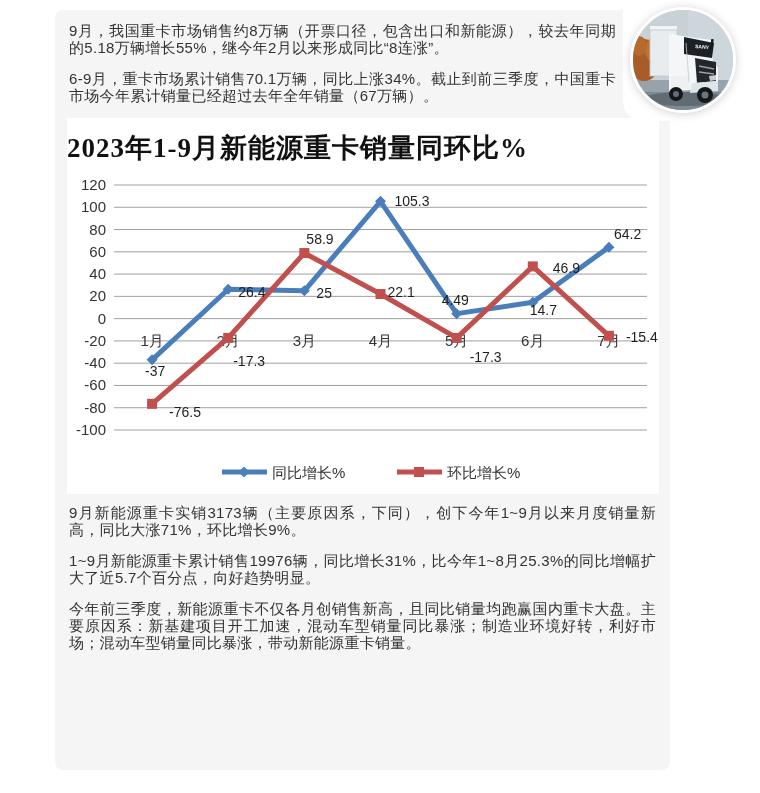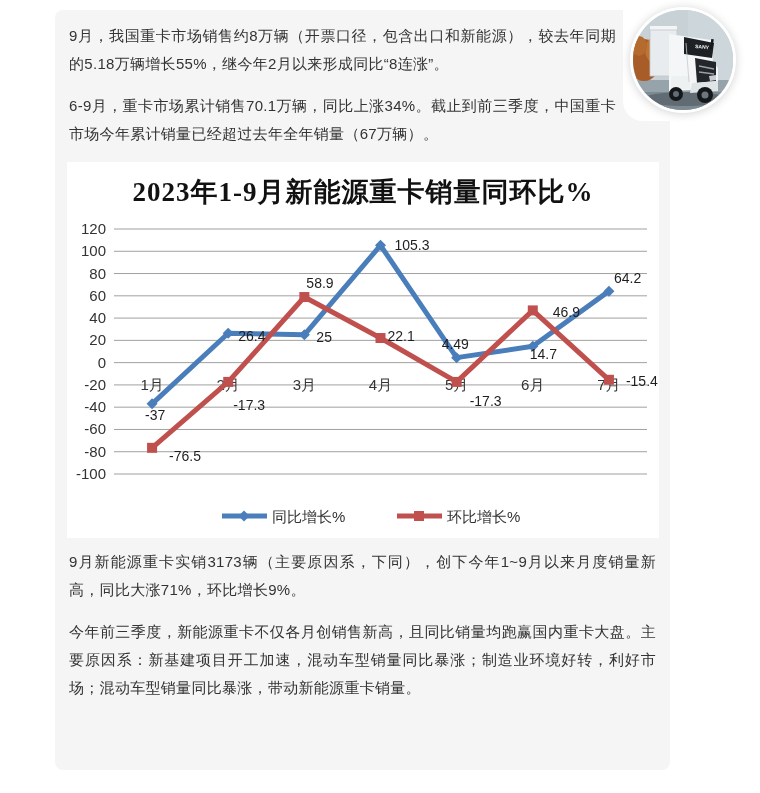--- a/index.html
+++ b/index.html
@@ -13,7 +13,7 @@
     padding:12px 14px 10px 14px;
   }
   .para{
-    margin:0 0 14px 0;font-size:15px;line-height:28px;color:#333333;
+    margin:0 0 14px 0;font-size:15px;line-height:17px;color:#333333;
     letter-spacing:.3px;text-align:justify;
   }
   .para.narrow{margin-right:40px;}

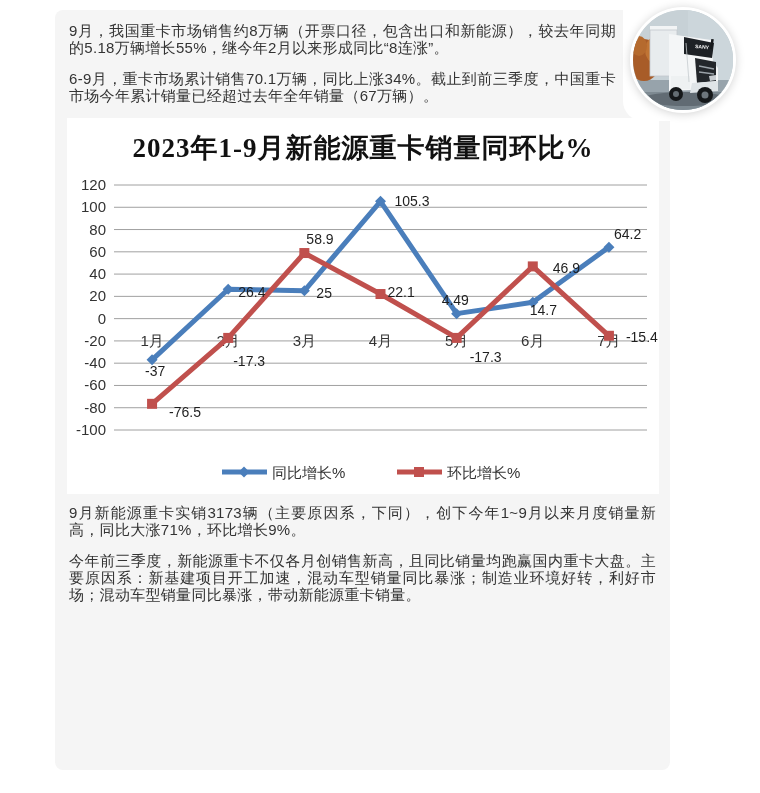--- a/index.html
+++ b/index.html
@@ -22,7 +22,6 @@
     background:#ffffff;box-sizing:border-box;
   }
   .chart-title{
-    text-align:center;
     font-family:"Liberation Serif","DejaVu Serif",serif;
     font-weight:700;font-size:27px;color:#111111;letter-spacing:1px;
     padding:6px 0 4px 0;

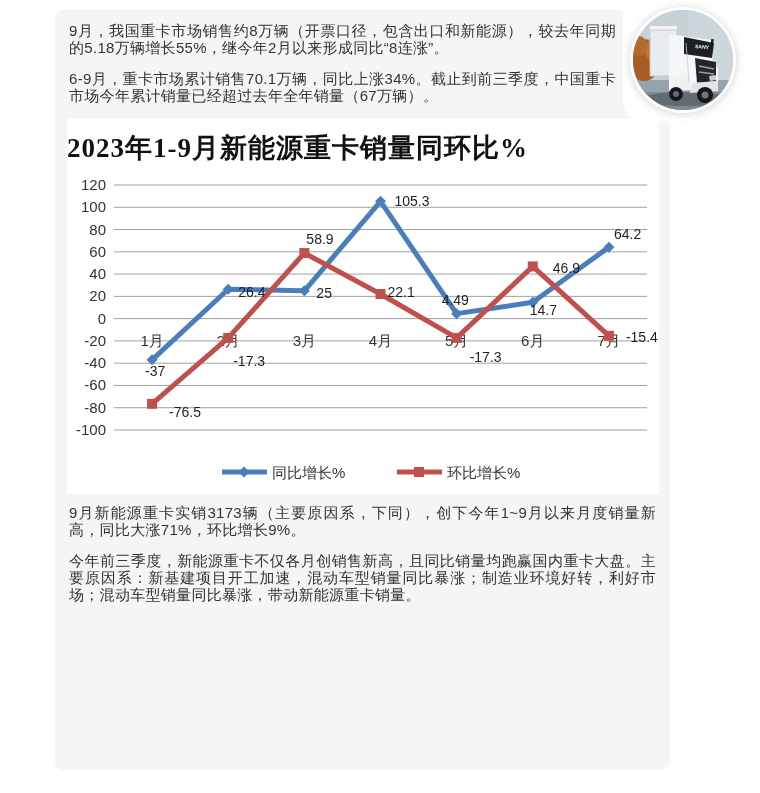--- a/index.html
+++ b/index.html
@@ -123,6 +123,7 @@
 
   <p class="para">9月新能源重卡实销3173辆（主要原因系，下同），创下今年1~9月以来月度销量新高，同比大涨71%，环比增长9%。</p>
 
+  <p class="para">1~9月新能源重卡累计销售19976辆，同比增长31%，比今年1~8月25.3%的同比增幅扩大了近5.7个百分点，向好趋势明显。</p>
 
   <p class="para">今年前三季度，新能源重卡不仅各月创销售新高，且同比销量均跑赢国内重卡大盘。主要原因系：新基建项目开工加速，混动车型销量同比暴涨；制造业环境好转，利好市场；混动车型销量同比暴涨，带动新能源重卡销量。</p>
 

